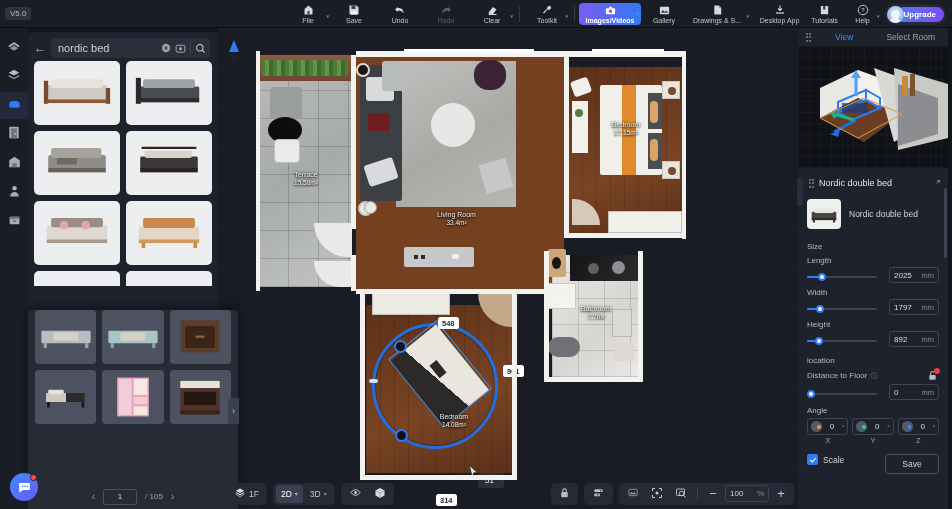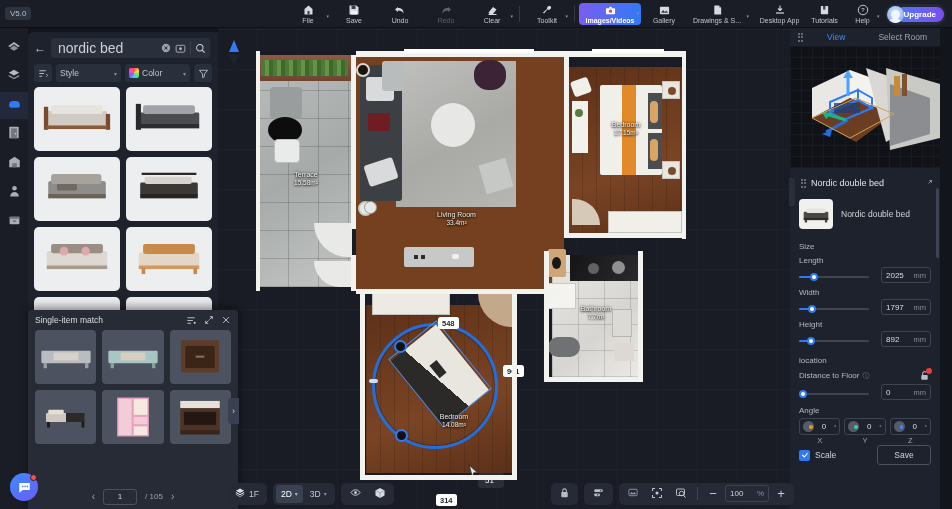--- a/index.html
+++ b/index.html
@@ -204,7 +204,7 @@
 
   
   .right {
-    position:absolute; right: 12px; top: 28px; width: 150px; height: 481px;
+    position:absolute; right: 4px; top: 28px; width: 150px; height: 481px;
     background: #1e222c; z-index: 6; display:flex; flex-direction:column;
   }
   .view-tabs { display:flex; align-items:center; height: 18px; padding: 0 4px; gap: 0; }

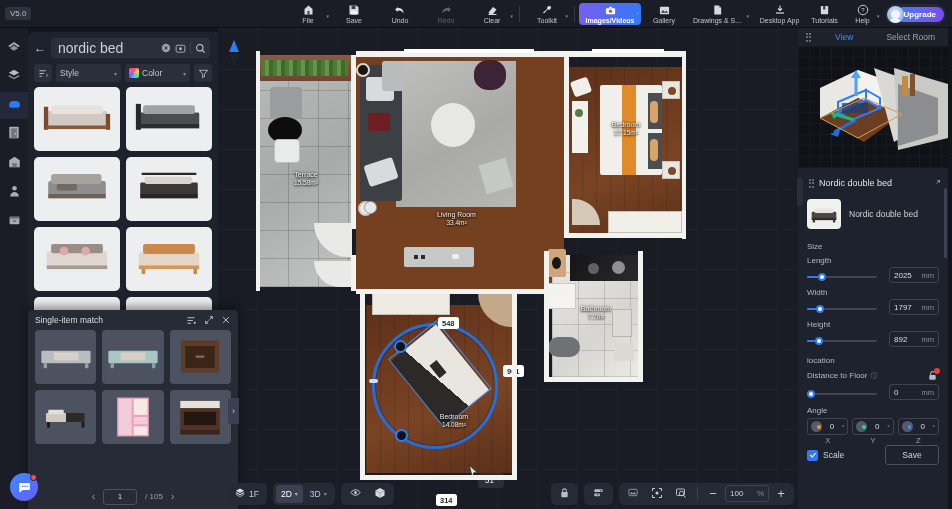--- a/index.html
+++ b/index.html
@@ -69,7 +69,7 @@
     flex:1; height: 20px; background: #2a2f3c; border-radius: 4px;
     display:flex; align-items:center; padding: 0 4px 0 7px; gap: 4px;
   }
-  .search-box .qtext { flex:1; font-size: 14px; color: #cdd0d8; }
+  .search-box .qtext { flex:1; font-size: 11px; color: #cdd0d8; }
   .search-box .mini { width:11px;height:11px;display:flex;align-items:center;justify-content:center;cursor:pointer;}
   .sb-div { width:1px;height:12px;background:#3b4150; }
   .filter-row { display:flex; align-items:center; gap:4px; padding: 3px 6px 5px 6px; }

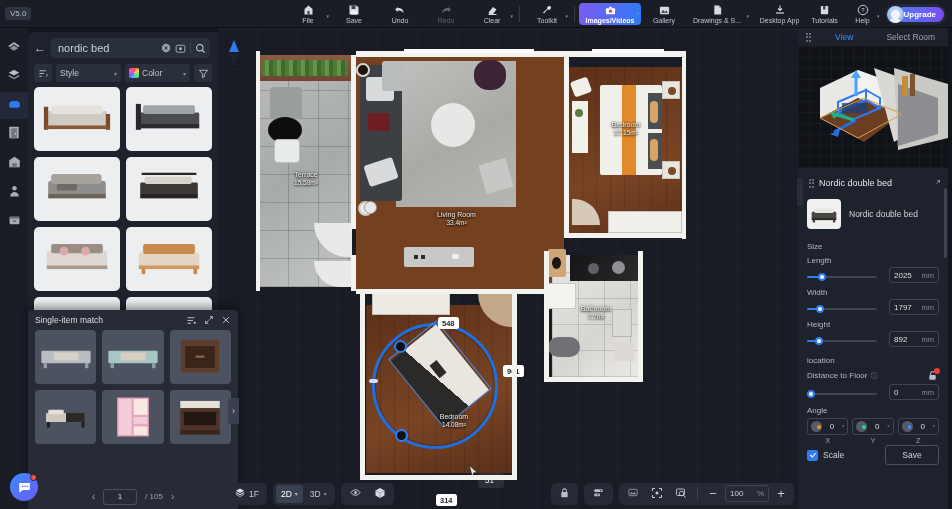--- a/index.html
+++ b/index.html
@@ -489,30 +489,6 @@
       </div>
     </div>
 
-    <div class="filter-row">
-      <div class="fbtn sq">
-        <svg width="11" height="11" viewBox="0 0 24 24">
-            <path d="M3 6h14M3 12h10M3 18h6" stroke="#c4c7d0" stroke-width="2"></path>
-            <path d="M18 13l3 3-3 3" stroke="#c4c7d0" stroke-width="1.8" fill="none"></path>
-          </svg>
-      </div>
-      <div class="fbtn grow">
-        <span>Style</span>
-        <span style="font-size:6px;color:#868b96">▾</span>
-      </div>
-      <div class="fbtn grow">
-        <span style="display:flex;align-items:center;gap:3px">
-          <span class="color-chip"></span>
-          <span>Color</span>
-        </span>
-        <span style="font-size:6px;color:#868b96">▾</span>
-      </div>
-      <div class="fbtn sq">
-        <svg width="11" height="11" viewBox="0 0 24 24">
-            <path d="M3 5h18l-7 8v6l-4 2v-8z" fill="none" stroke="#c4c7d0" stroke-width="1.8"></path>
-          </svg>
-      </div>
-    </div>
 
     <div class="grid">
       <div class="card">

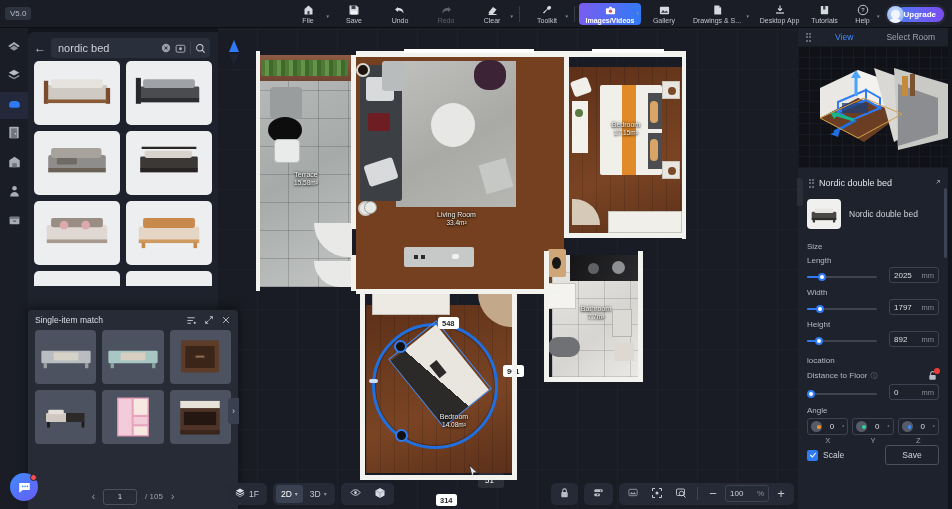--- a/index.html
+++ b/index.html
@@ -560,25 +560,6 @@
   </div>
 
   <div class="match">
-    <div class="match-head">
-      <span class="match-title">Single-item match</span>
-      <span class="mh-ic">
-        <svg width="11" height="11" viewBox="0 0 24 24">
-            <path d="M3 6h16M3 12h12M3 18h8" stroke="#c2c5cd" stroke-width="2"></path>
-            <circle cx="19" cy="17" r="2.4" fill="#c2c5cd"></circle>
-          </svg>
-      </span>
-      <span class="mh-ic">
-        <svg width="10" height="10" viewBox="0 0 24 24">
-            <path d="M14 4h6v6M20 4l-7 7M10 20H4v-6M4 20l7-7" stroke="#c2c5cd" stroke-width="2.2" fill="none"></path>
-          </svg>
-      </span>
-      <span class="mh-ic">
-        <svg width="10" height="10" viewBox="0 0 24 24">
-            <path d="M5 5l14 14M19 5L5 19" stroke="#c2c5cd" stroke-width="2.2"></path>
-          </svg>
-      </span>
-    </div>
 
 
     <div class="mgrid">

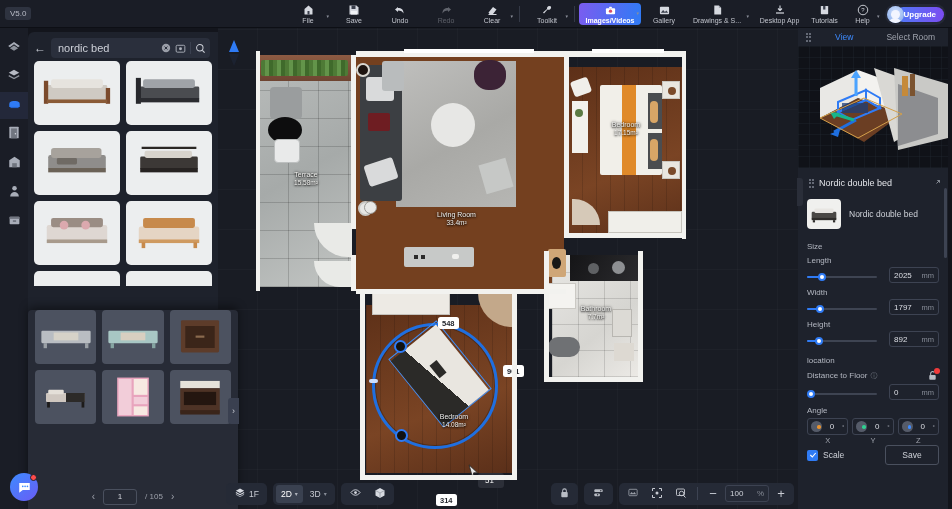--- a/index.html
+++ b/index.html
@@ -248,7 +248,7 @@
   .ang-ico { width:11px; height:11px; border-radius:50%; background:#555b69; position:relative; }
   .ang-ico i { position:absolute; width:3.5px; height:3.5px; border-radius:50%; }
   .ang-ax { text-align:center; font-size:7.5px; color:#9da1ab; margin-top: 1px; }
-  .scale-row { display:flex; align-items:center; justify-content:space-between; margin-bottom: 6px; }
+  .scale-row { display:flex; align-items:flex-start; justify-content:space-between; margin-top: 9px; margin-bottom: 6px; }
   .cbx { display:flex; align-items:center; gap:5px; font-size:8.5px; color:#cfd2d9; cursor:pointer; }
   .cbox { width:11px; height:11px; border-radius:2px; background:#2f7bf5; display:flex; align-items:center; justify-content:center; }
   .reset-btn { width: 54px; height: 20px; border:1px solid #4a505e; border-radius:3px; display:flex; align-items:center; justify-content:center; font-size:8.5px; color:#cfd2d9; cursor:pointer; }

